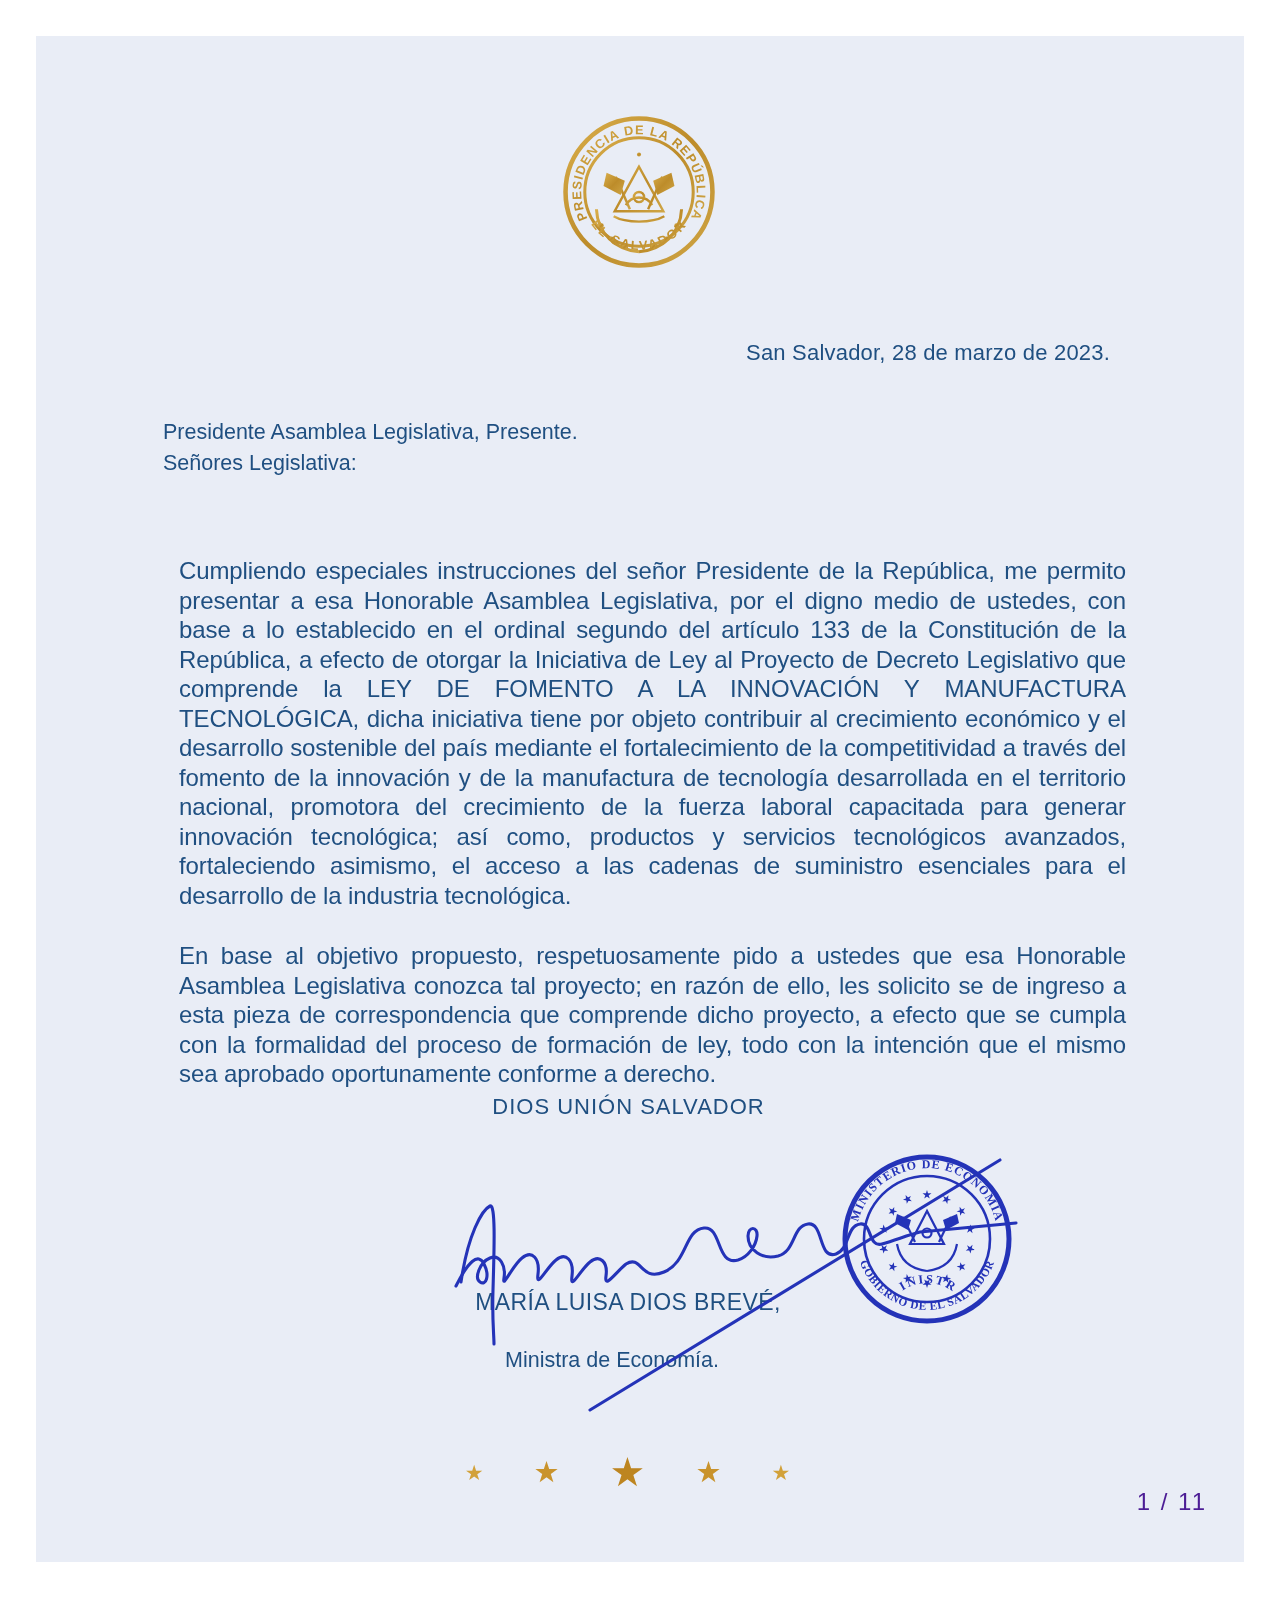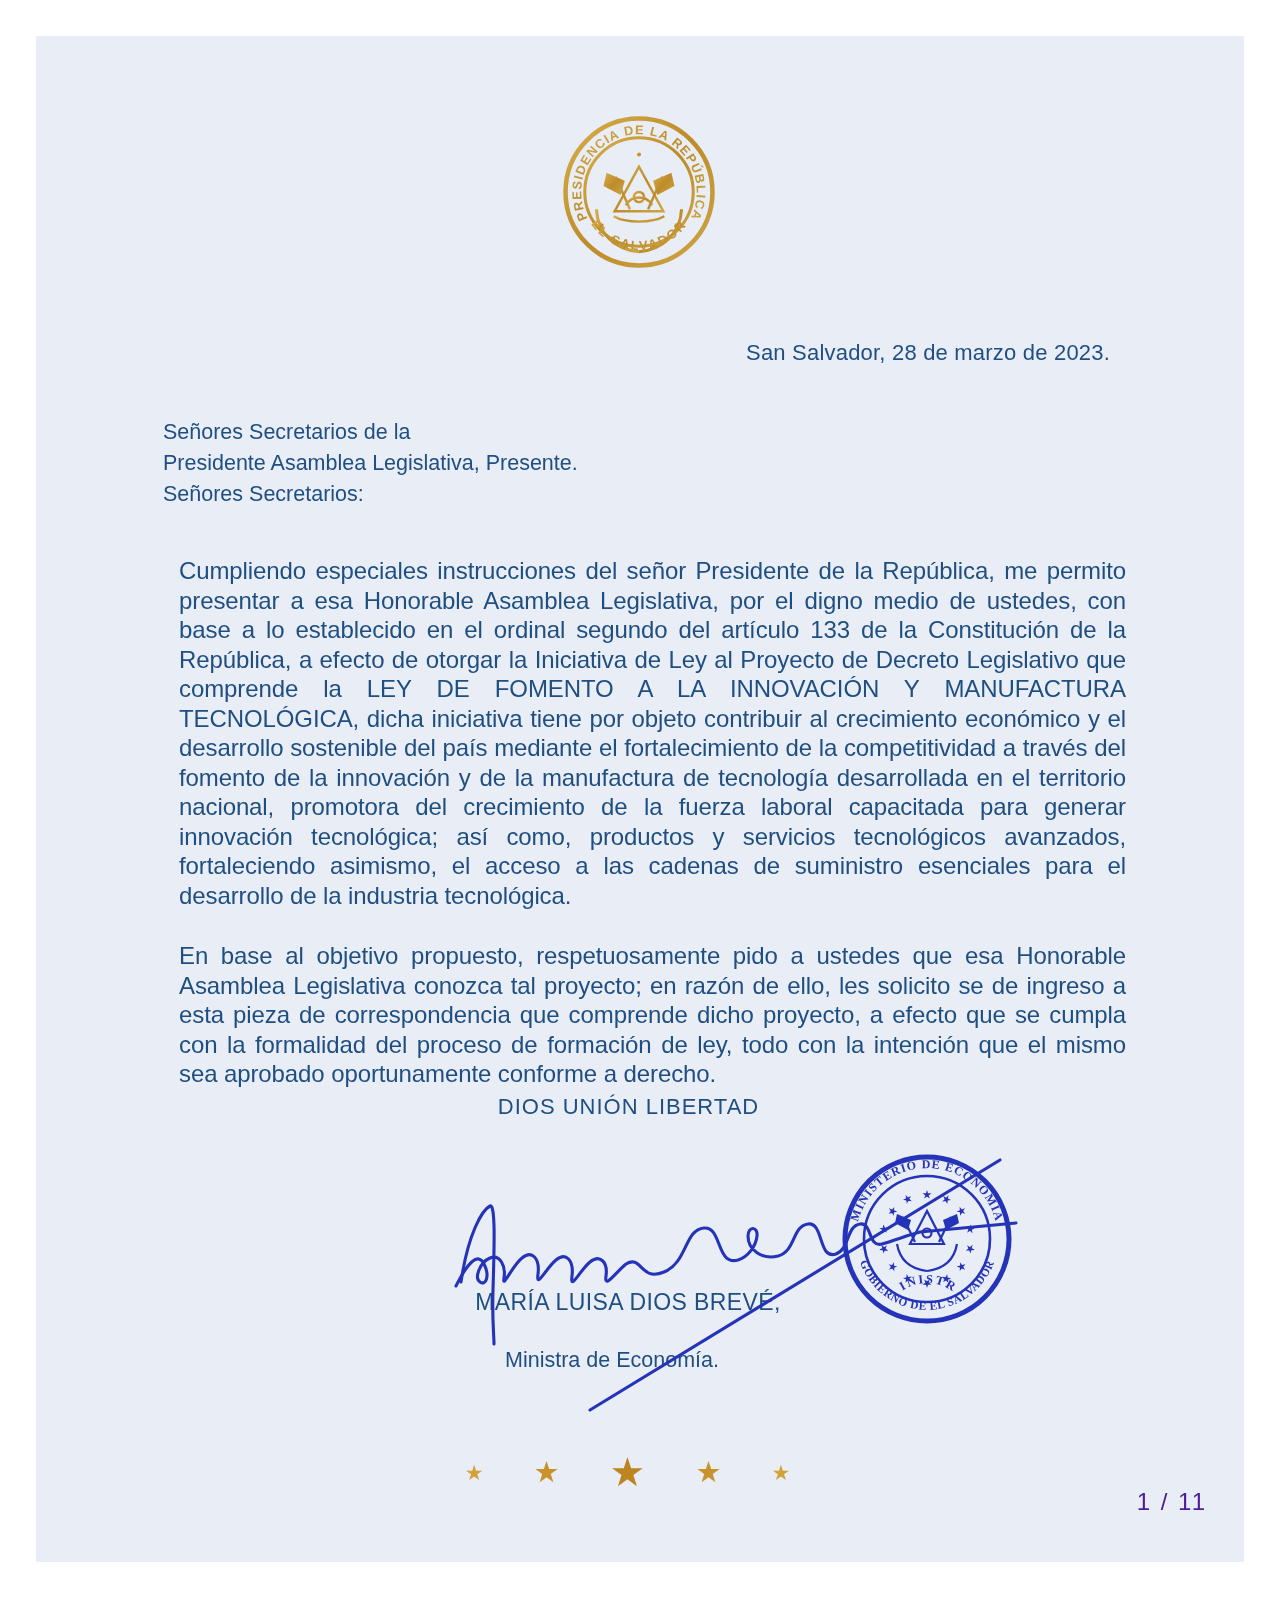--- a/index.html
+++ b/index.html
@@ -100,7 +100,6 @@
   <div class="date-line">San Salvador, 28 de marzo de 2023.</div>
 
   <div class="recipient">
-    <div>Señores Secretarios de la</div>
     <div>Presidente Asamblea Legislativa, Presente.</div>
     <div>Señores Secretarios:</div>
   </div>

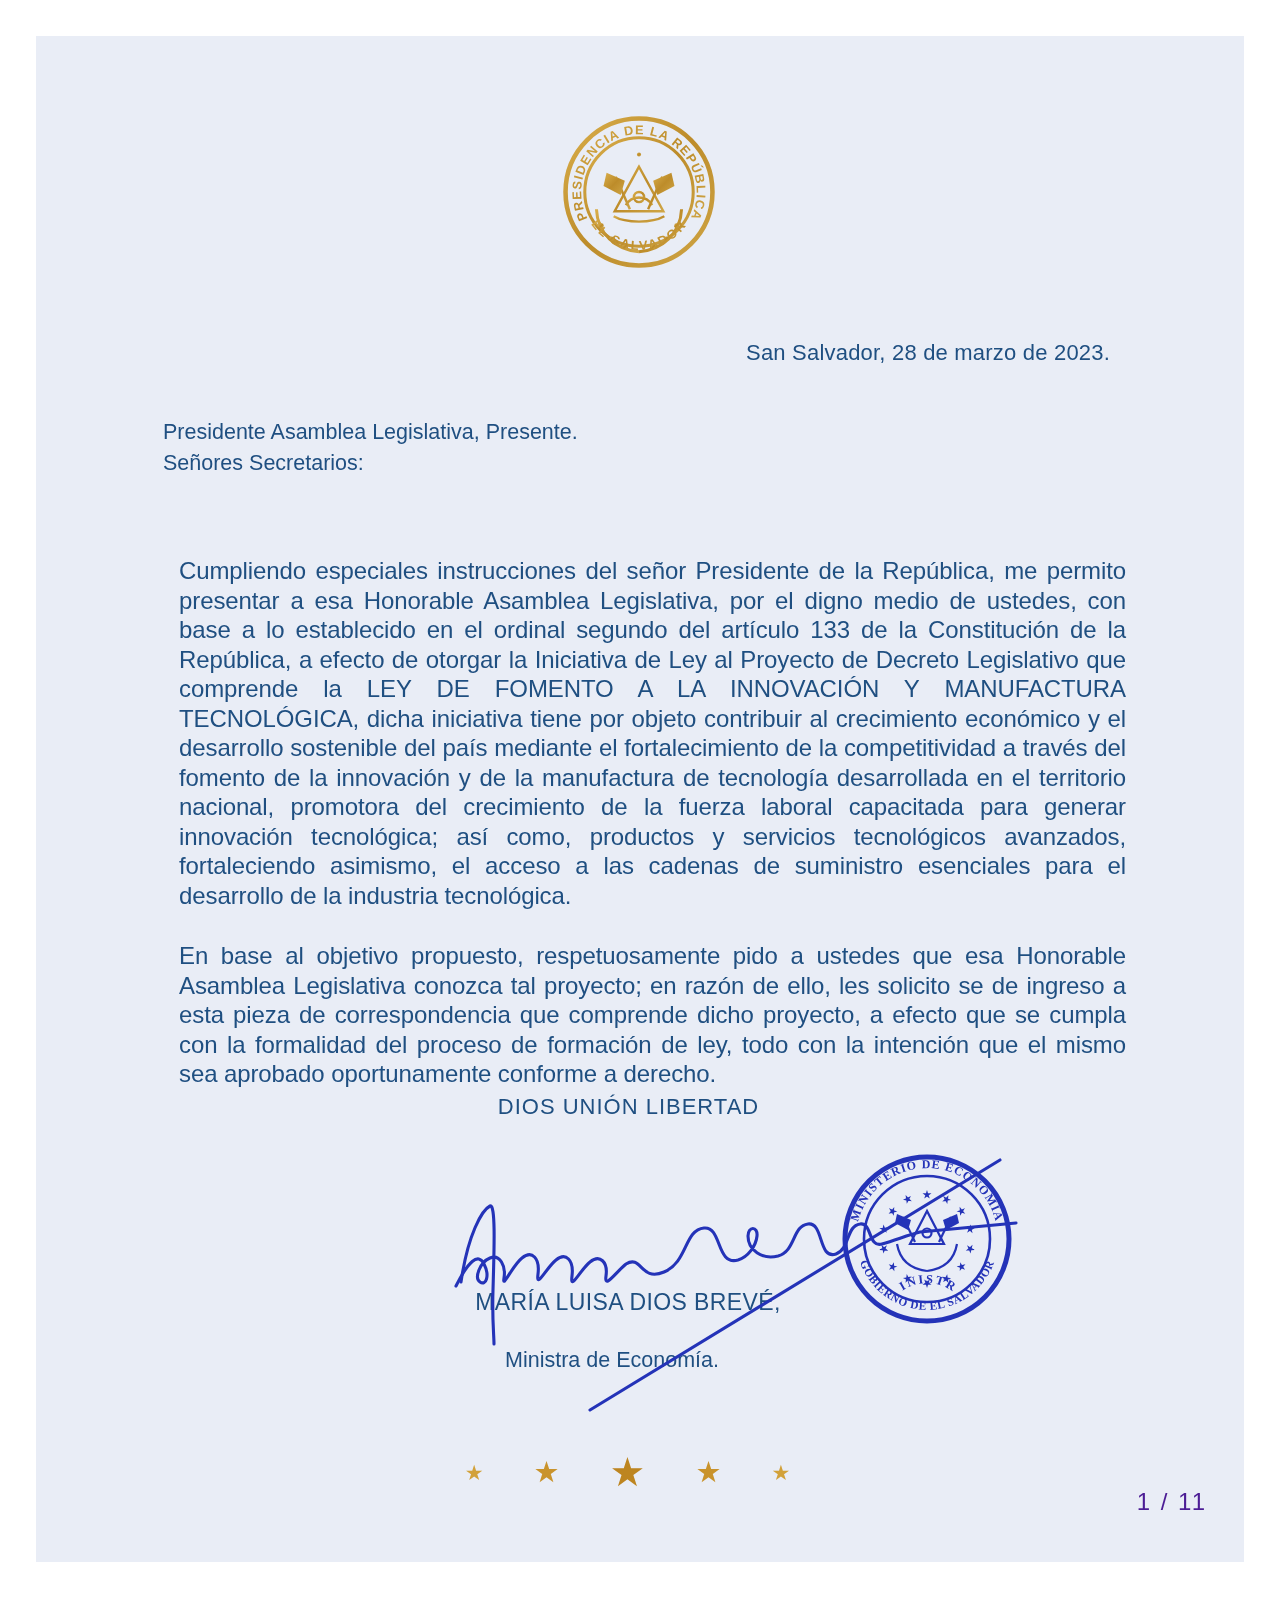--- a/index.html
+++ b/index.html
@@ -101,7 +101,7 @@
 
   <div class="recipient">
     <div>Presidente Asamblea Legislativa, Presente.</div>
-    <div>Señores Secretarios:</div>
+    <div>Señores Legislativa:</div>
   </div>
 
   <p class="para para1">Cumpliendo especiales instrucciones del señor Presidente de la República, me permito presentar a esa Honorable Asamblea Legislativa, por el digno medio de ustedes, con base a lo establecido en el ordinal segundo del artículo 133 de la Constitución de la República, a efecto de otorgar la Iniciativa de Ley al Proyecto de Decreto Legislativo que comprende la LEY DE FOMENTO A LA INNOVACIÓN Y MANUFACTURA TECNOLÓGICA, dicha iniciativa tiene por objeto contribuir al crecimiento económico y el desarrollo sostenible del país mediante el fortalecimiento de la competitividad a través del fomento de la innovación y de la manufactura de tecnología desarrollada en el territorio nacional, promotora del crecimiento de la fuerza laboral capacitada para generar innovación tecnológica; así como, productos y servicios tecnológicos avanzados, fortaleciendo asimismo, el acceso a las cadenas de suministro esenciales para el desarrollo de la industria tecnológica.</p>

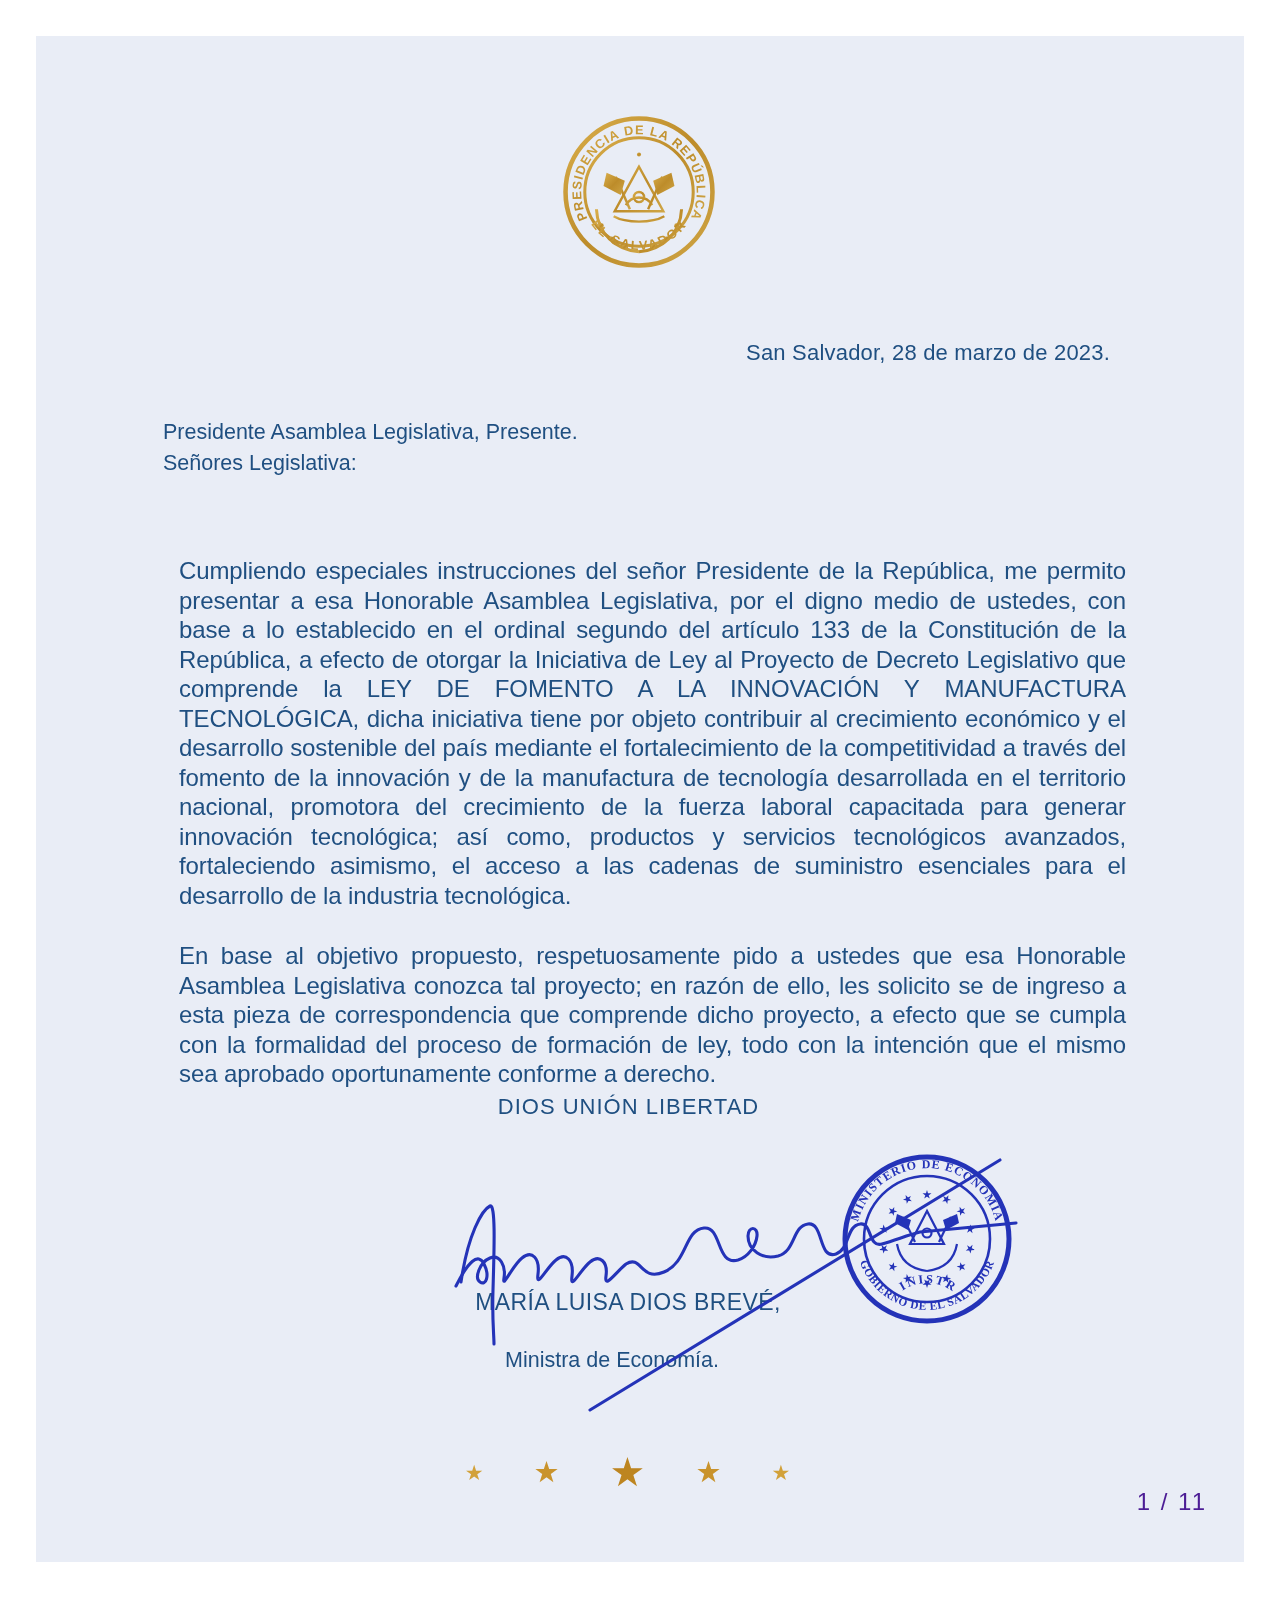--- a/index.html
+++ b/index.html
@@ -107,7 +107,7 @@
   <p class="para para1">Cumpliendo especiales instrucciones del señor Presidente de la República, me permito presentar a esa Honorable Asamblea Legislativa, por el digno medio de ustedes, con base a lo establecido en el ordinal segundo del artículo 133 de la Constitución de la República, a efecto de otorgar la Iniciativa de Ley al Proyecto de Decreto Legislativo que comprende la LEY DE FOMENTO A LA INNOVACIÓN Y MANUFACTURA TECNOLÓGICA, dicha iniciativa tiene por objeto contribuir al crecimiento económico y el desarrollo sostenible del país mediante el fortalecimiento de la competitividad a través del fomento de la innovación y de la manufactura de tecnología desarrollada en el territorio nacional, promotora del crecimiento de la fuerza laboral capacitada para generar innovación tecnológica; así como, productos y servicios tecnológicos avanzados, fortaleciendo asimismo, el acceso a las cadenas de suministro esenciales para el desarrollo de la industria tecnológica.</p>
   <p class="para para2">En base al objetivo propuesto, respetuosamente pido a ustedes que esa Honorable Asamblea Legislativa conozca tal proyecto; en razón de ello, les solicito se de ingreso a esta pieza de correspondencia que comprende dicho proyecto, a efecto que se cumpla con la formalidad del proceso de formación de ley, todo con la intención que el mismo sea aprobado oportunamente conforme a derecho.</p>
 
-  <div class="motto">DIOS UNIÓN LIBERTAD</div>
+  <div class="motto">DIOS UNIÓN SALVADOR</div>
 
   <svg class="stamp stamp-svg" viewBox="0 0 172 172">
     <defs>

